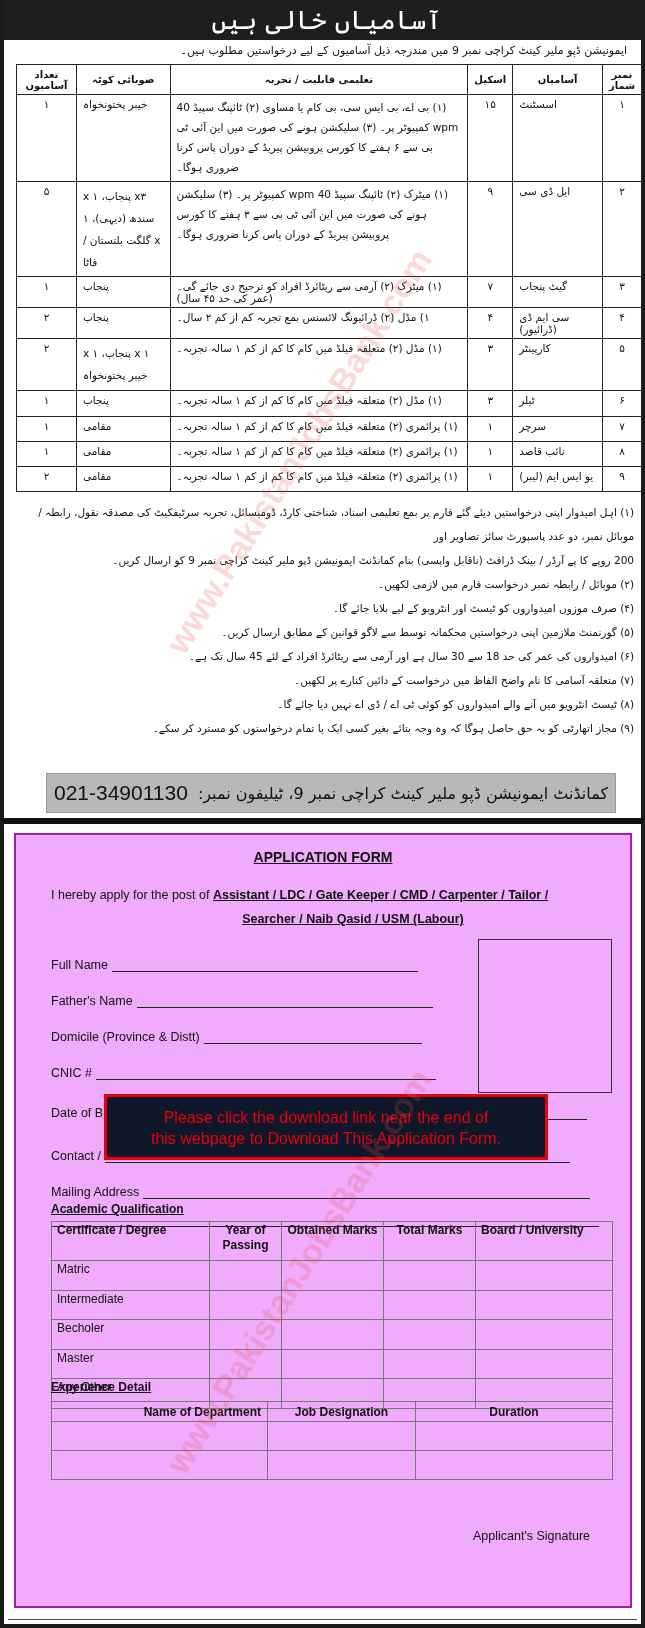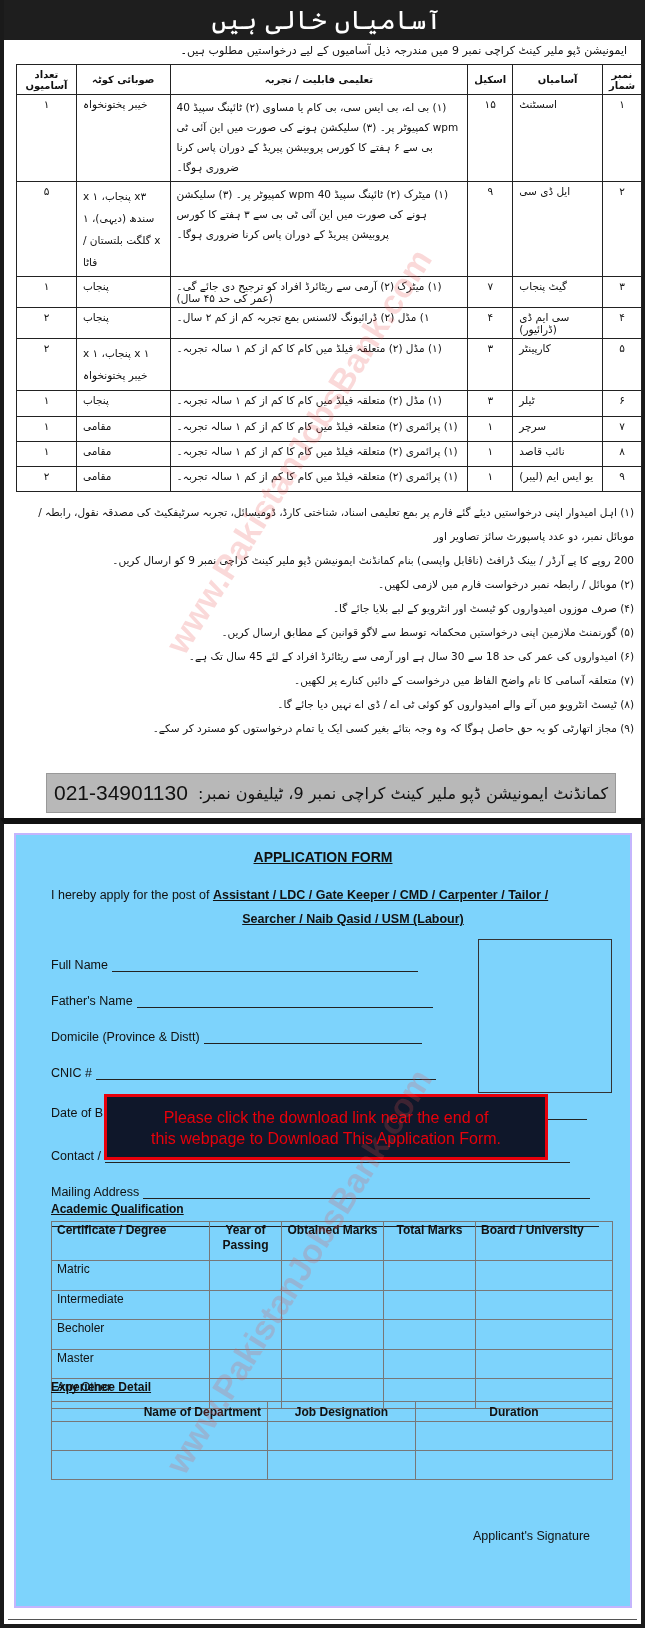--- a/index.html
+++ b/index.html
@@ -32,7 +32,7 @@
   
   .form-outer { position: absolute; left: 0; top: 818px; width: 645px; height: 810px; background: #fff;
     border: 4px solid #1a1a1a; border-top: 6px solid #111; }
-  .form-inner { position: absolute; left: 10px; top: 9px; width: 618px; height: 775px; border: 2px solid #c4b5fd; background: #7dd3fc; }
+  .form-inner { position: absolute; left: 10px; top: 9px; width: 618px; height: 775px; border: 2px solid #a21caf; background: #f0abfc; }
   .form-outer-line { position: absolute; left: 4px; right: 4px; bottom: 4px; height: 3px; border-bottom: 1px solid #555; }
 
   .f { font-family: "Liberation Sans", sans-serif; color: #111; }

